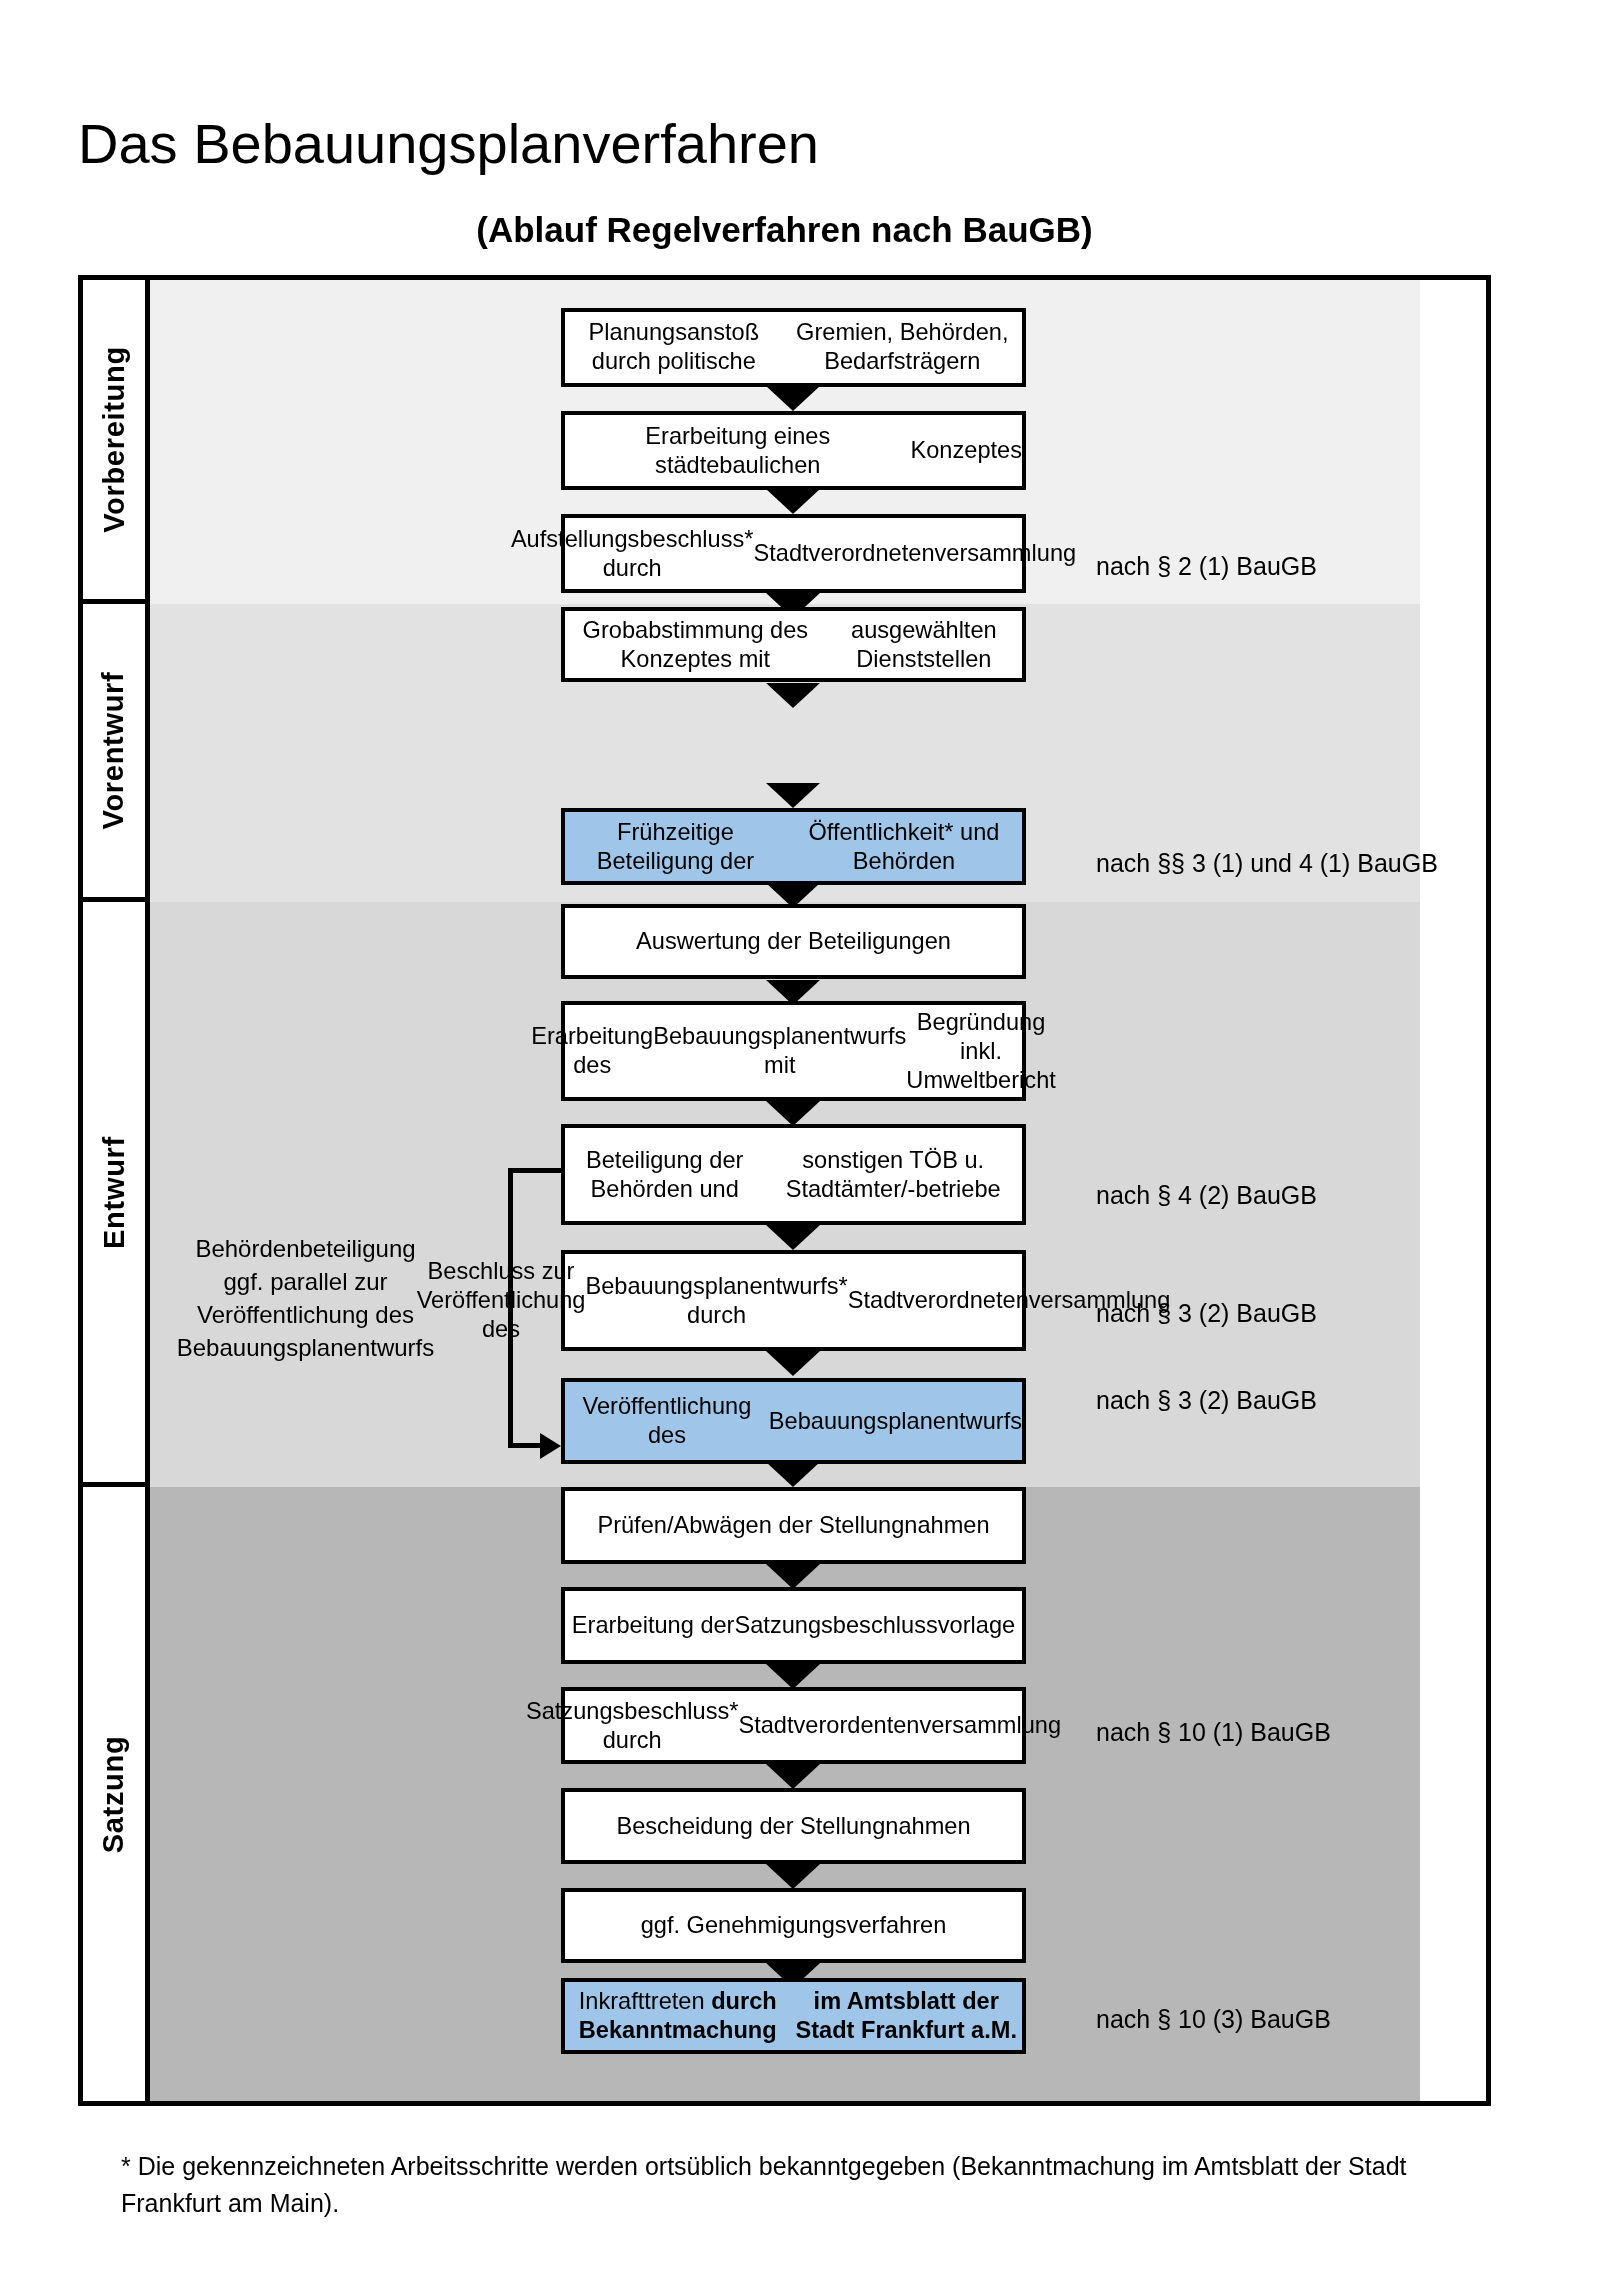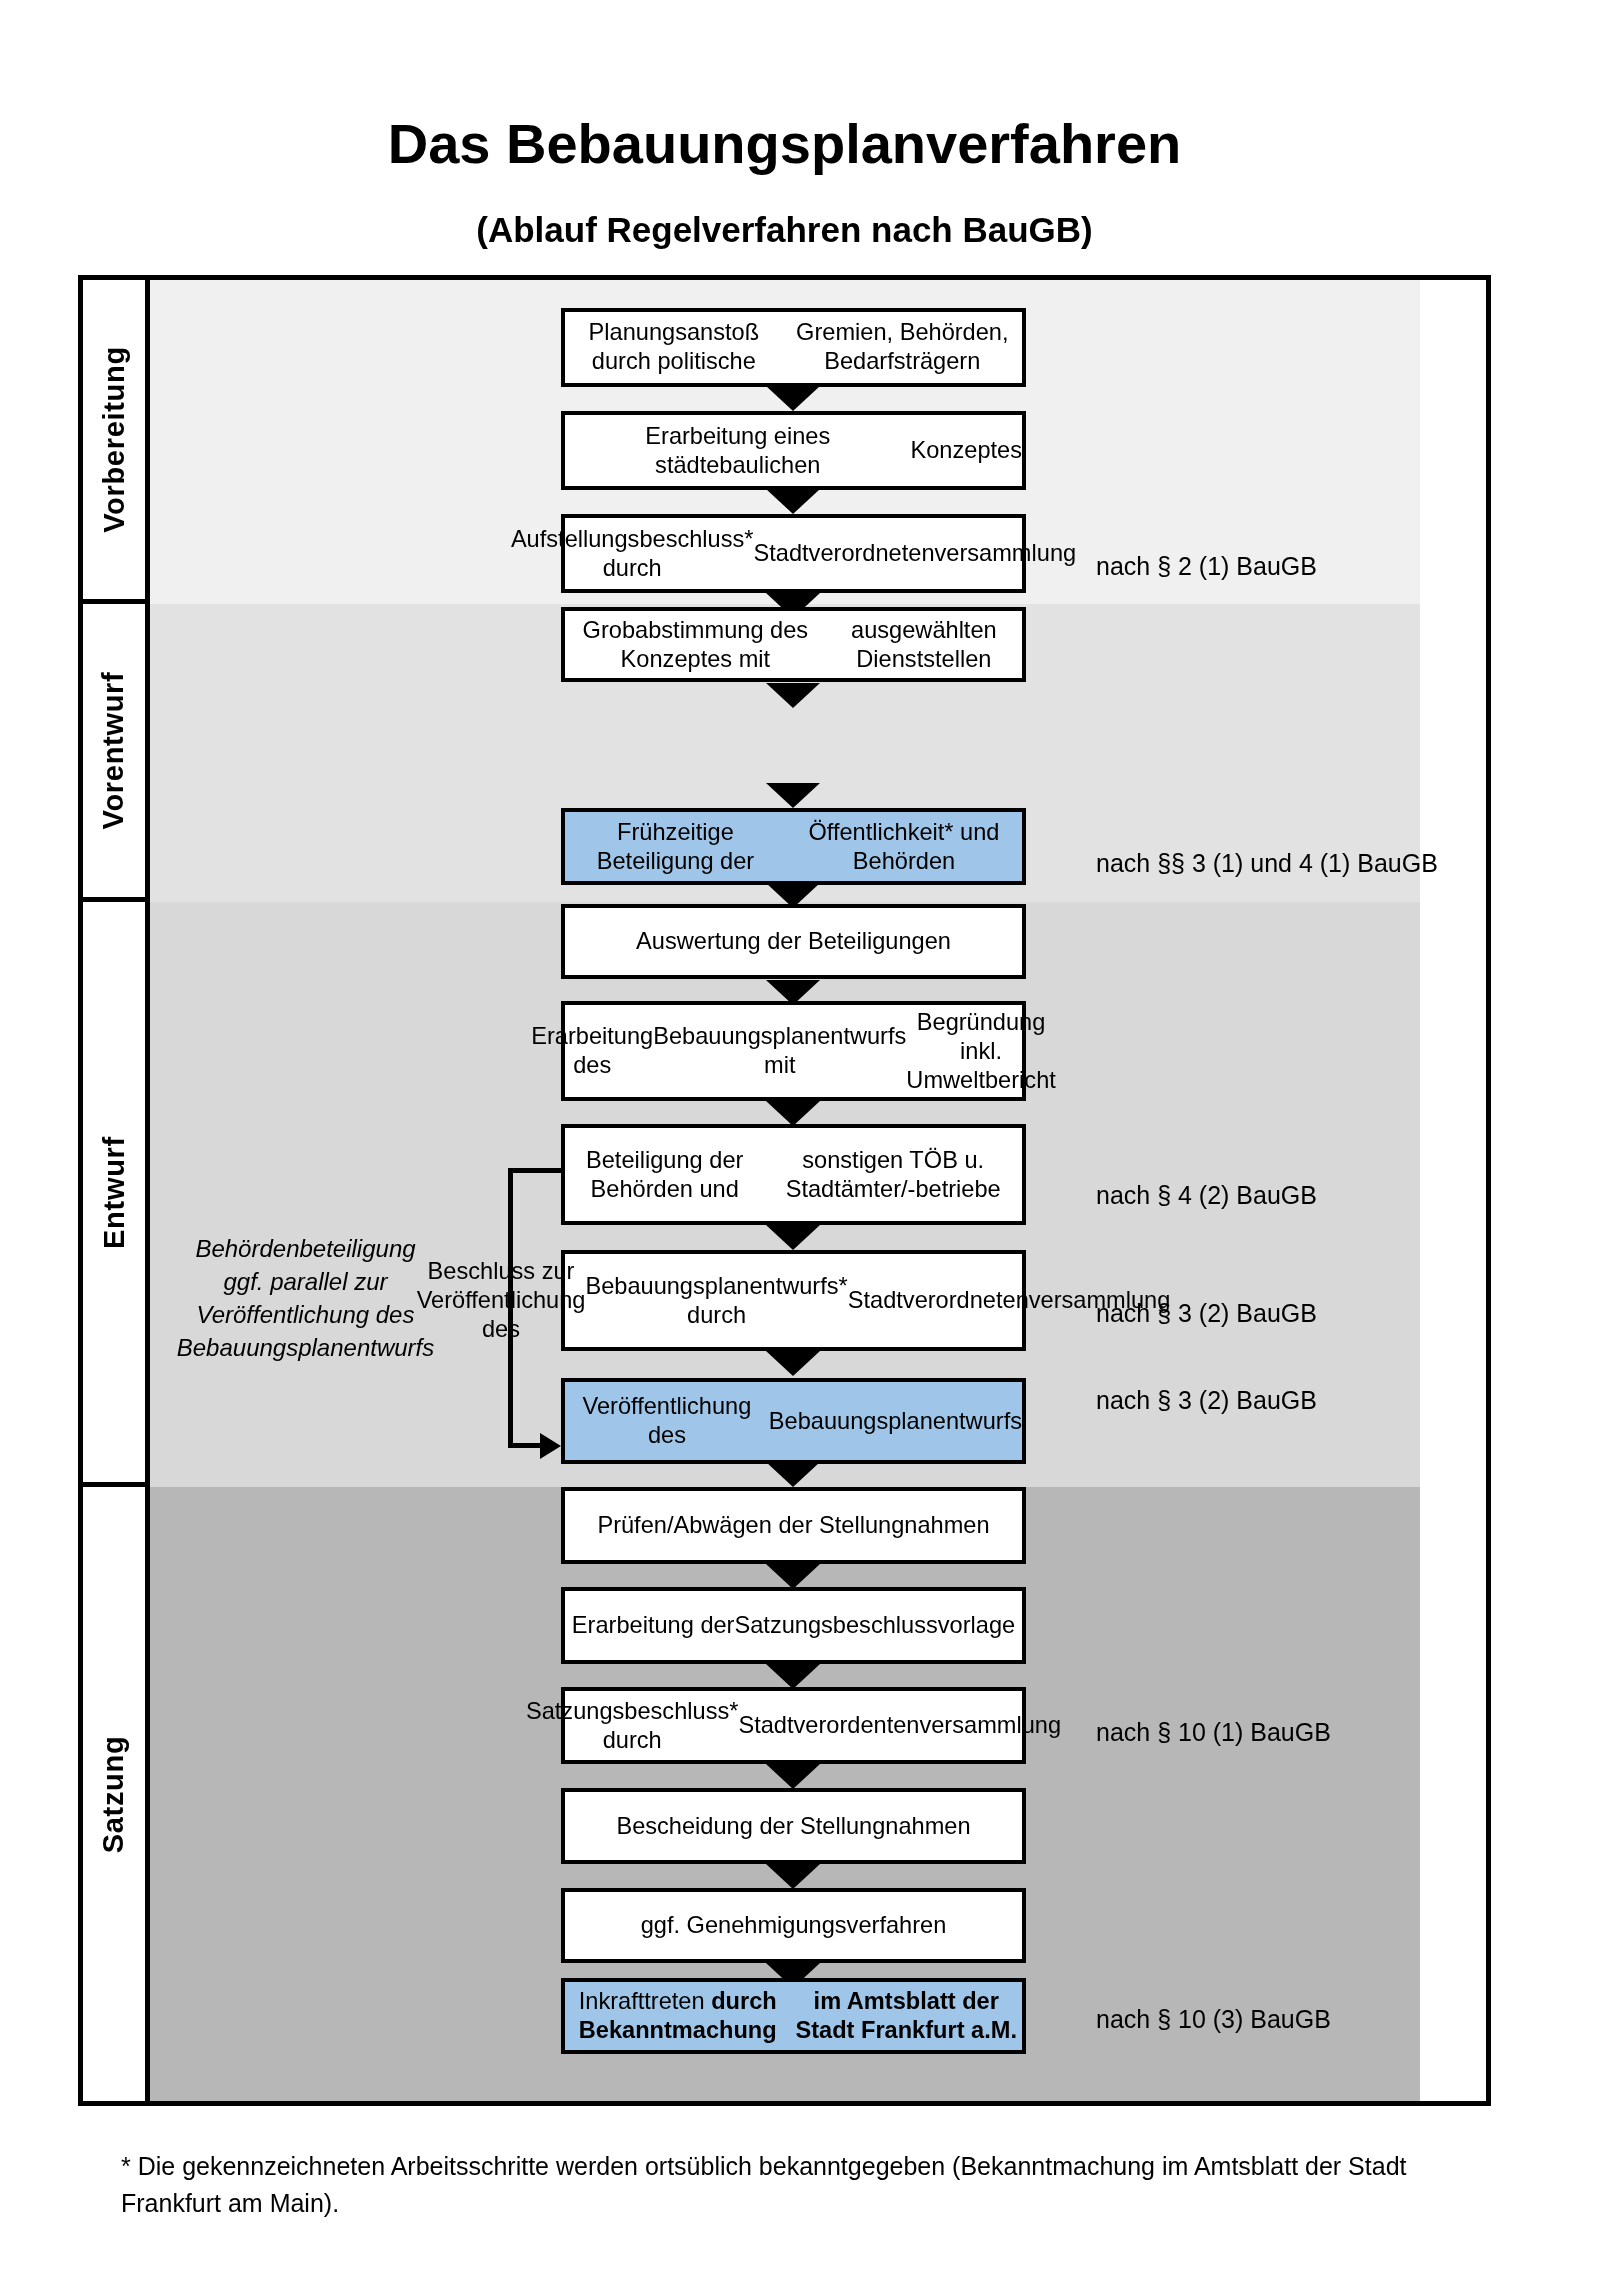--- a/index.html
+++ b/index.html
@@ -16,7 +16,7 @@
   }
   .title{
     position:absolute;left:78px;top:113px;width:1413px;
-    text-align:center;font-size:56px;font-weight:bold;line-height:1.1;
+    text-align:left;font-size:56px;font-weight:normal;line-height:1.1;
   }
   .subtitle{
     position:absolute;left:78px;top:211px;width:1413px;

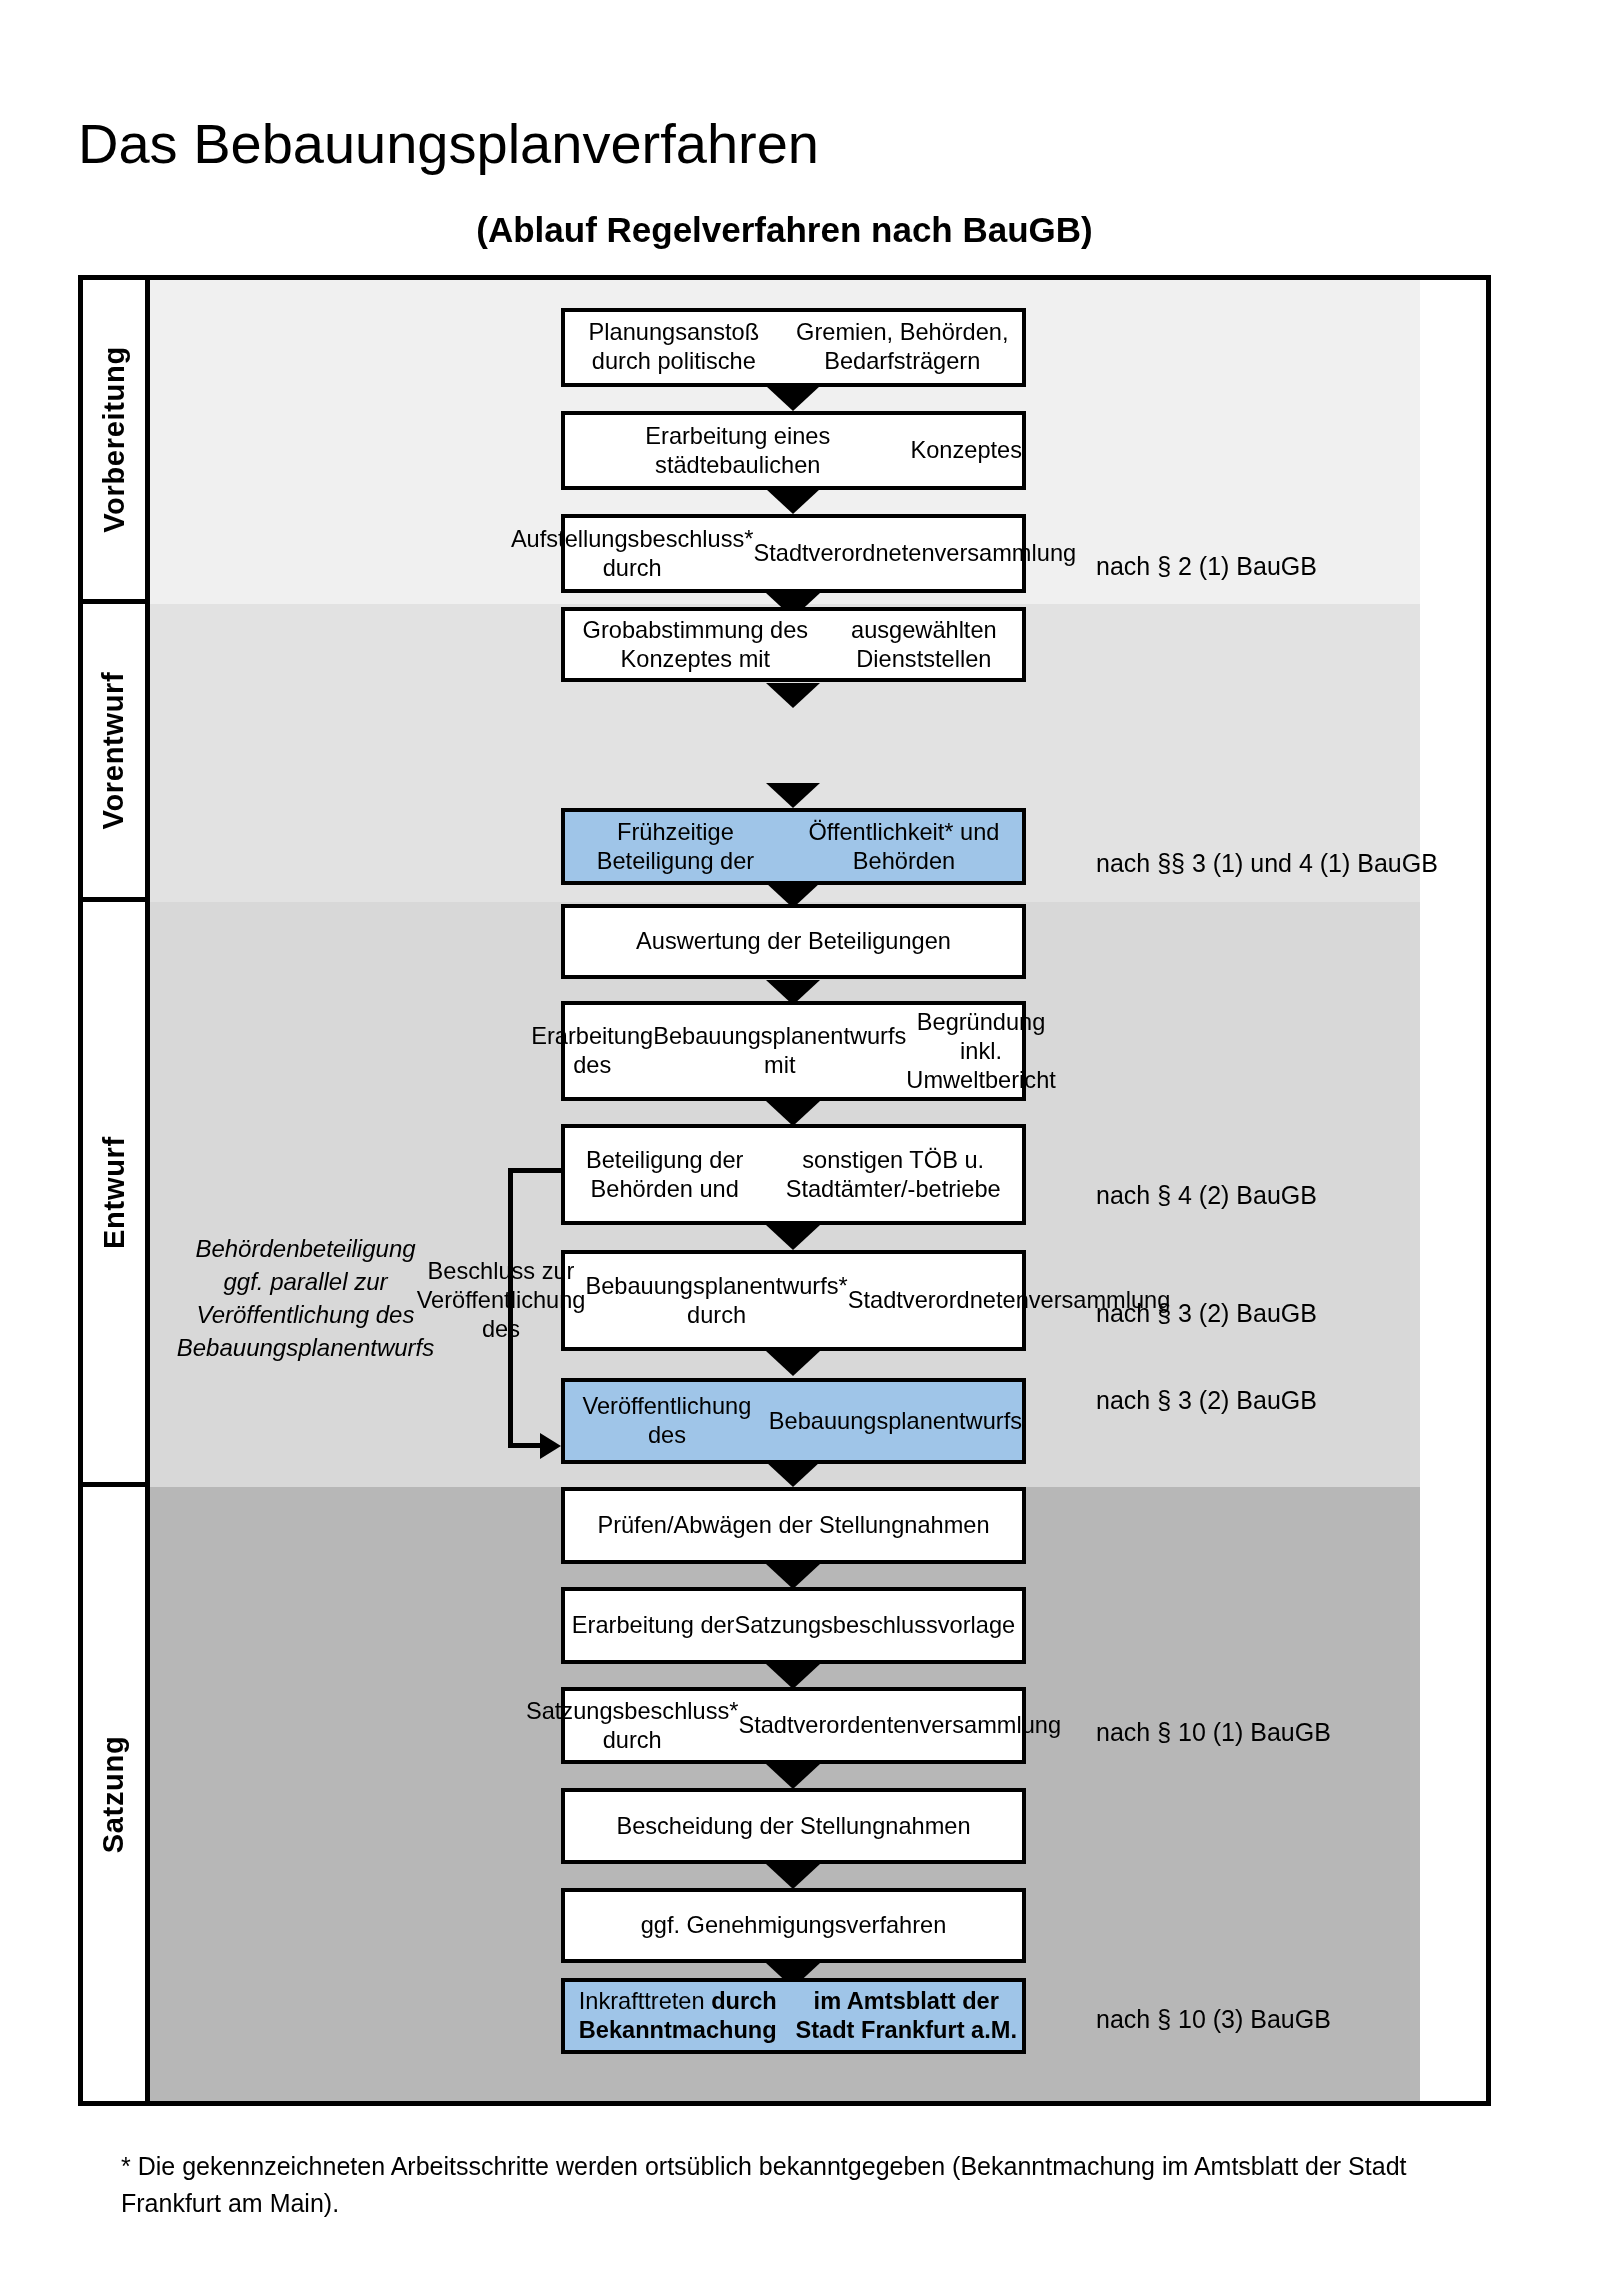--- a/index.html
+++ b/index.html
@@ -62,7 +62,7 @@
   }
   .sidenote{
     position:absolute;left:72px;top:952px;width:301px;
-    text-align:center;font-size:24px;line-height:33px;font-style:italic;
+    text-align:center;font-size:24px;line-height:33px;
   }
   .seg{position:absolute;background:var(--ink);}
   .br-top{left:425px;top:888px;width:54px;height:4.6px;}

